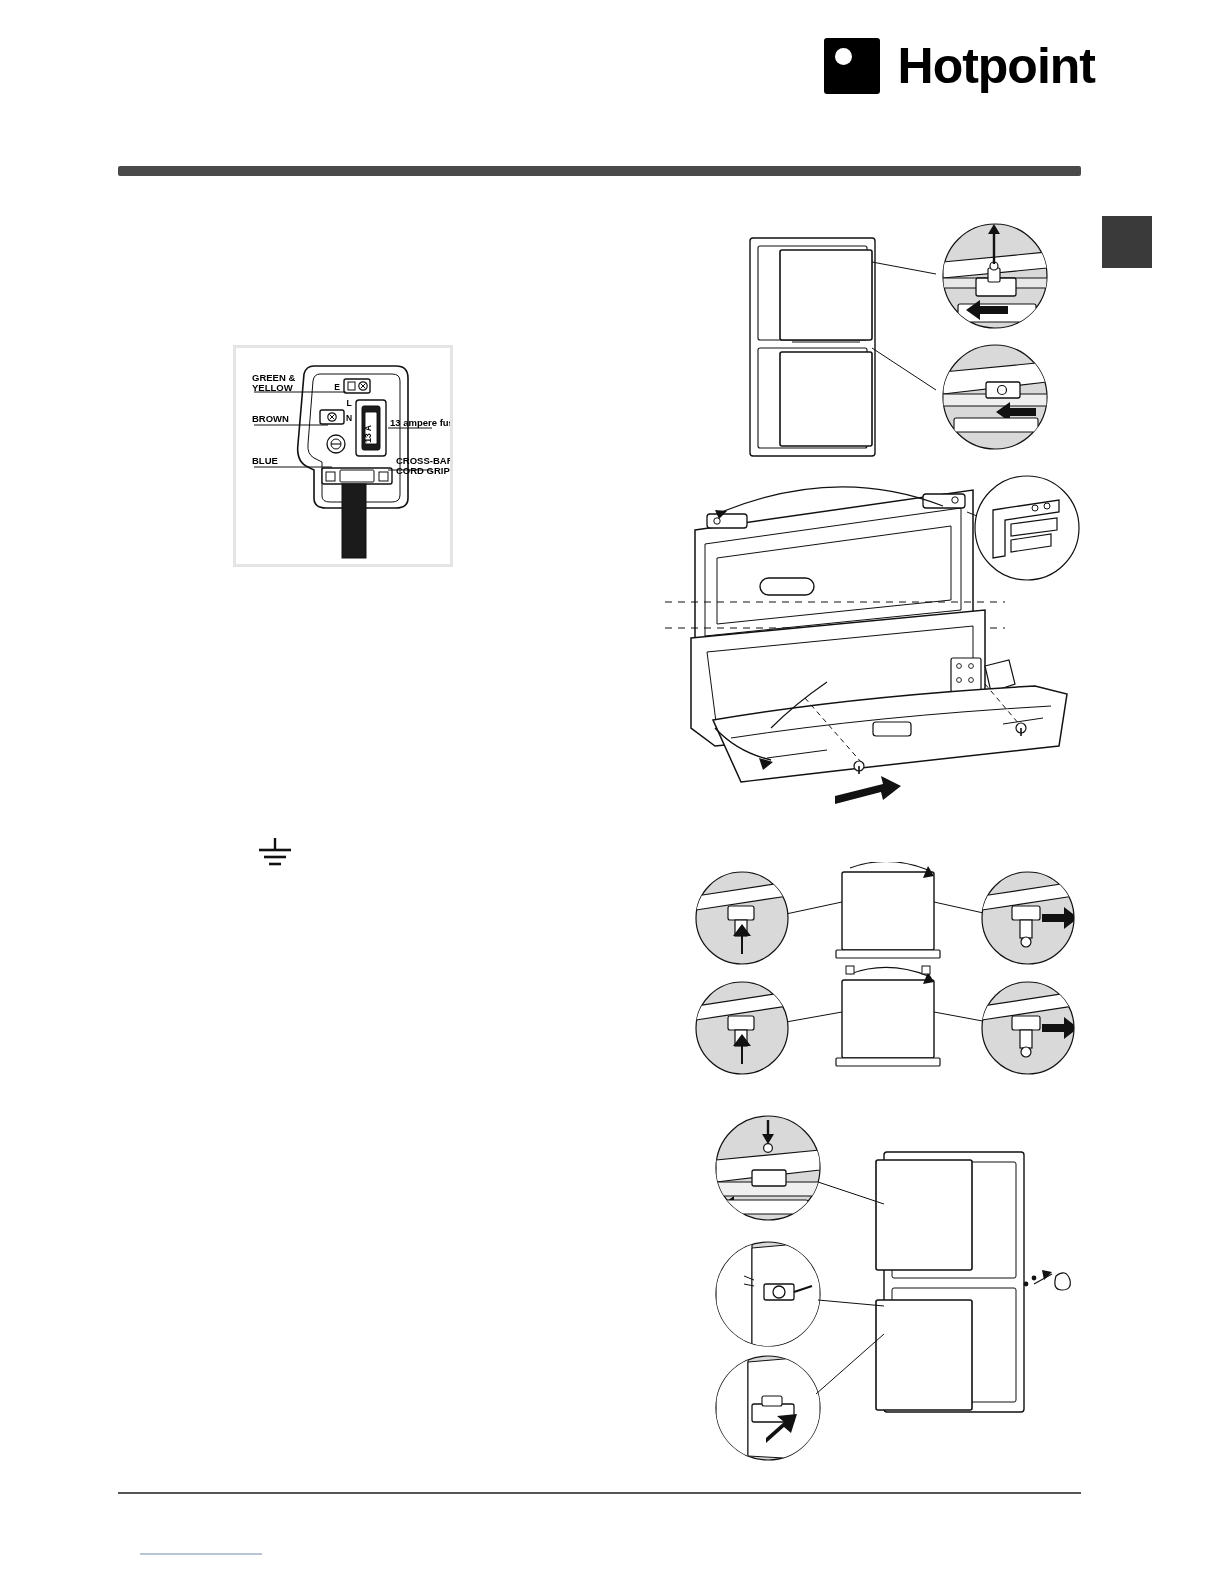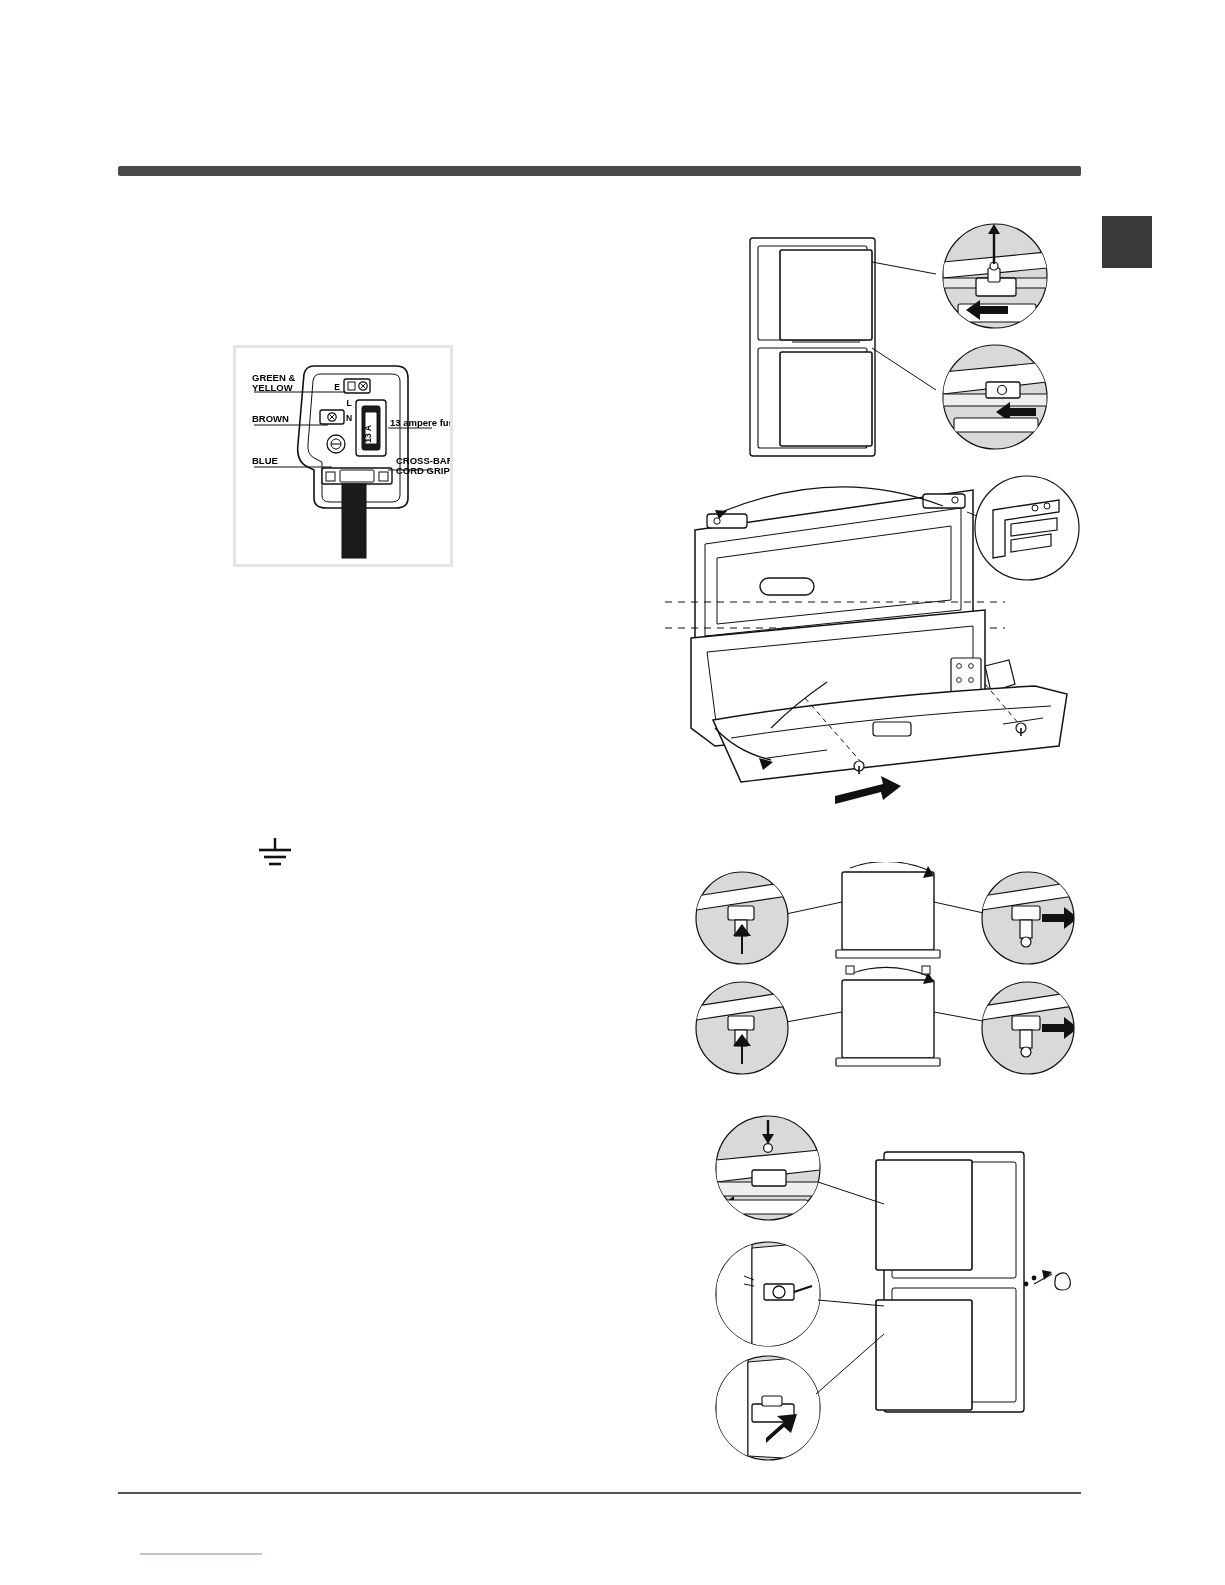--- a/index.html
+++ b/index.html
@@ -138,6 +138,10 @@
 
 <div class="page">
 
+  <div class="brand">
+    <div class="brand-mark"></div>
+    <div class="brand-text">Hotpoint</div>
+  </div>
 
   <div class="top-rule"></div>
   <div class="side-tab"></div>

